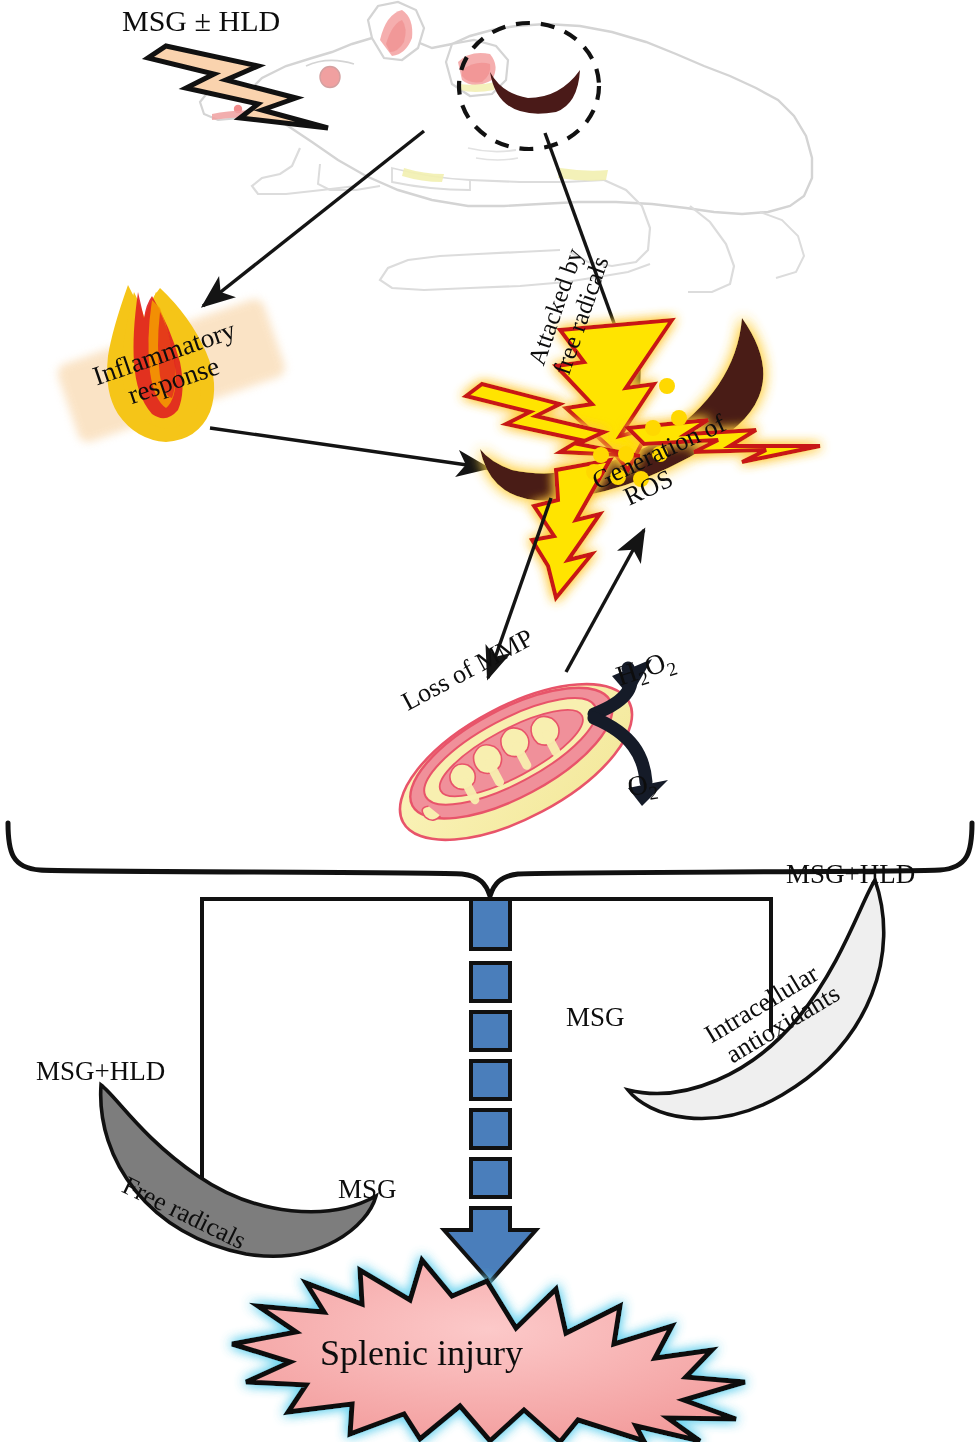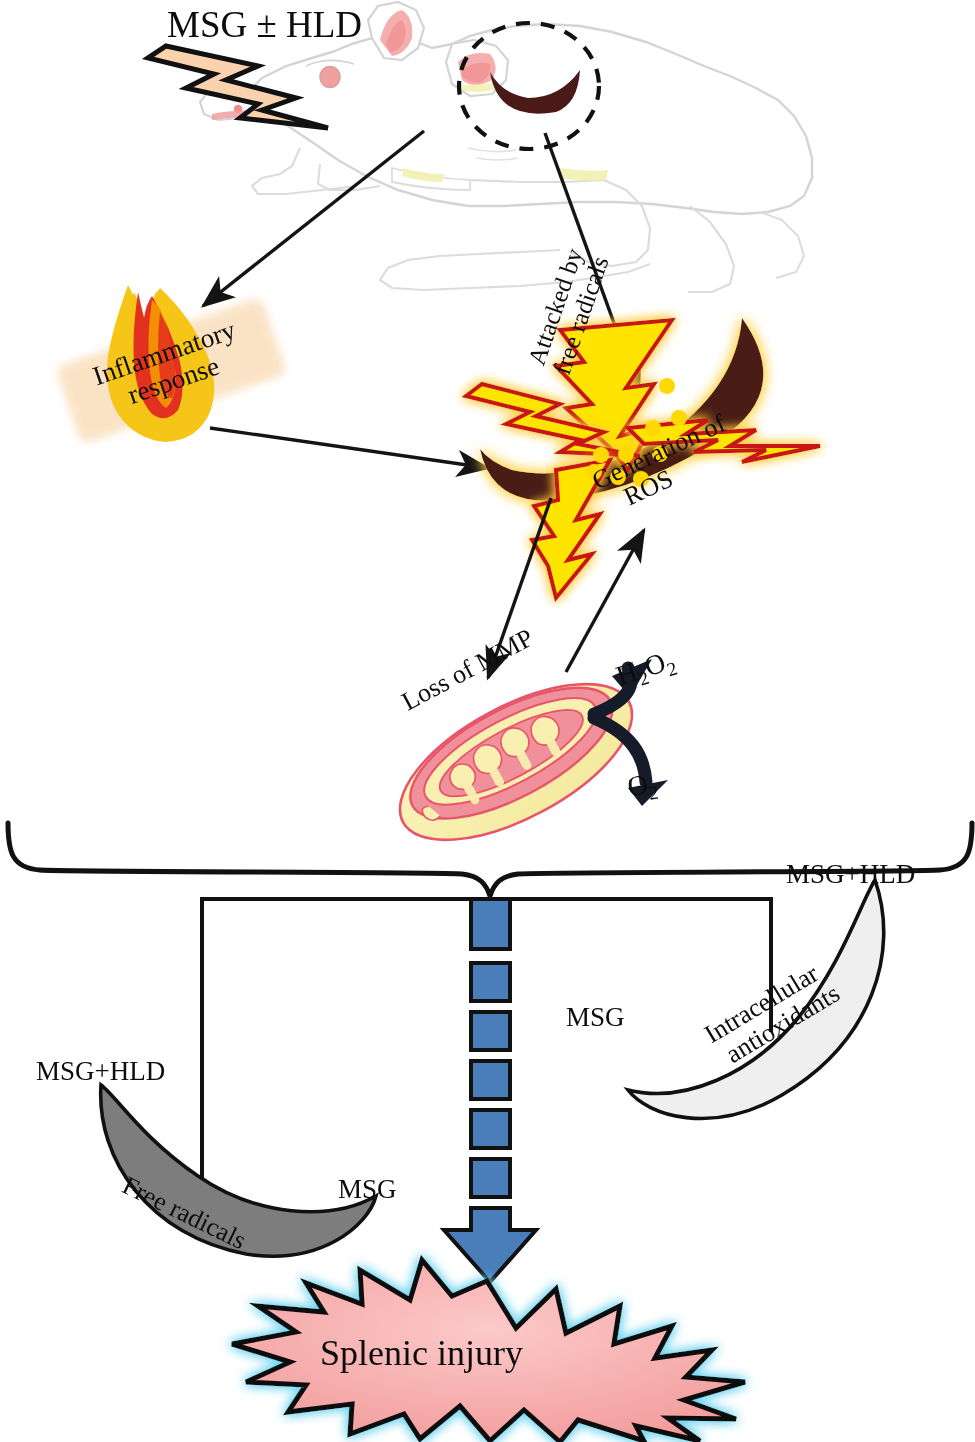--- a/index.html
+++ b/index.html
@@ -276,7 +276,7 @@
              L258,104 L186,88 L214,74 L148,58 Z" fill="#fad3ae" stroke="#111111" stroke-width="5" stroke-linejoin="miter"></path>
   </svg>
 
-  <div class="lbl" style="left:122px; top:5px; font-size:37px;margin-left:45px;">MSG ± HLD</div>
+  <div class="lbl" style="left:122px; top:5px; font-size:30px;">MSG ± HLD</div>
 
   <div style="position:absolute; left:56px; top:338px; width:226px; transform:rotate(-19deg); transform-origin:50% 50%;">
     <div class="lbl c" style="position:static; font-size:27px;">Inflammatory</div>

